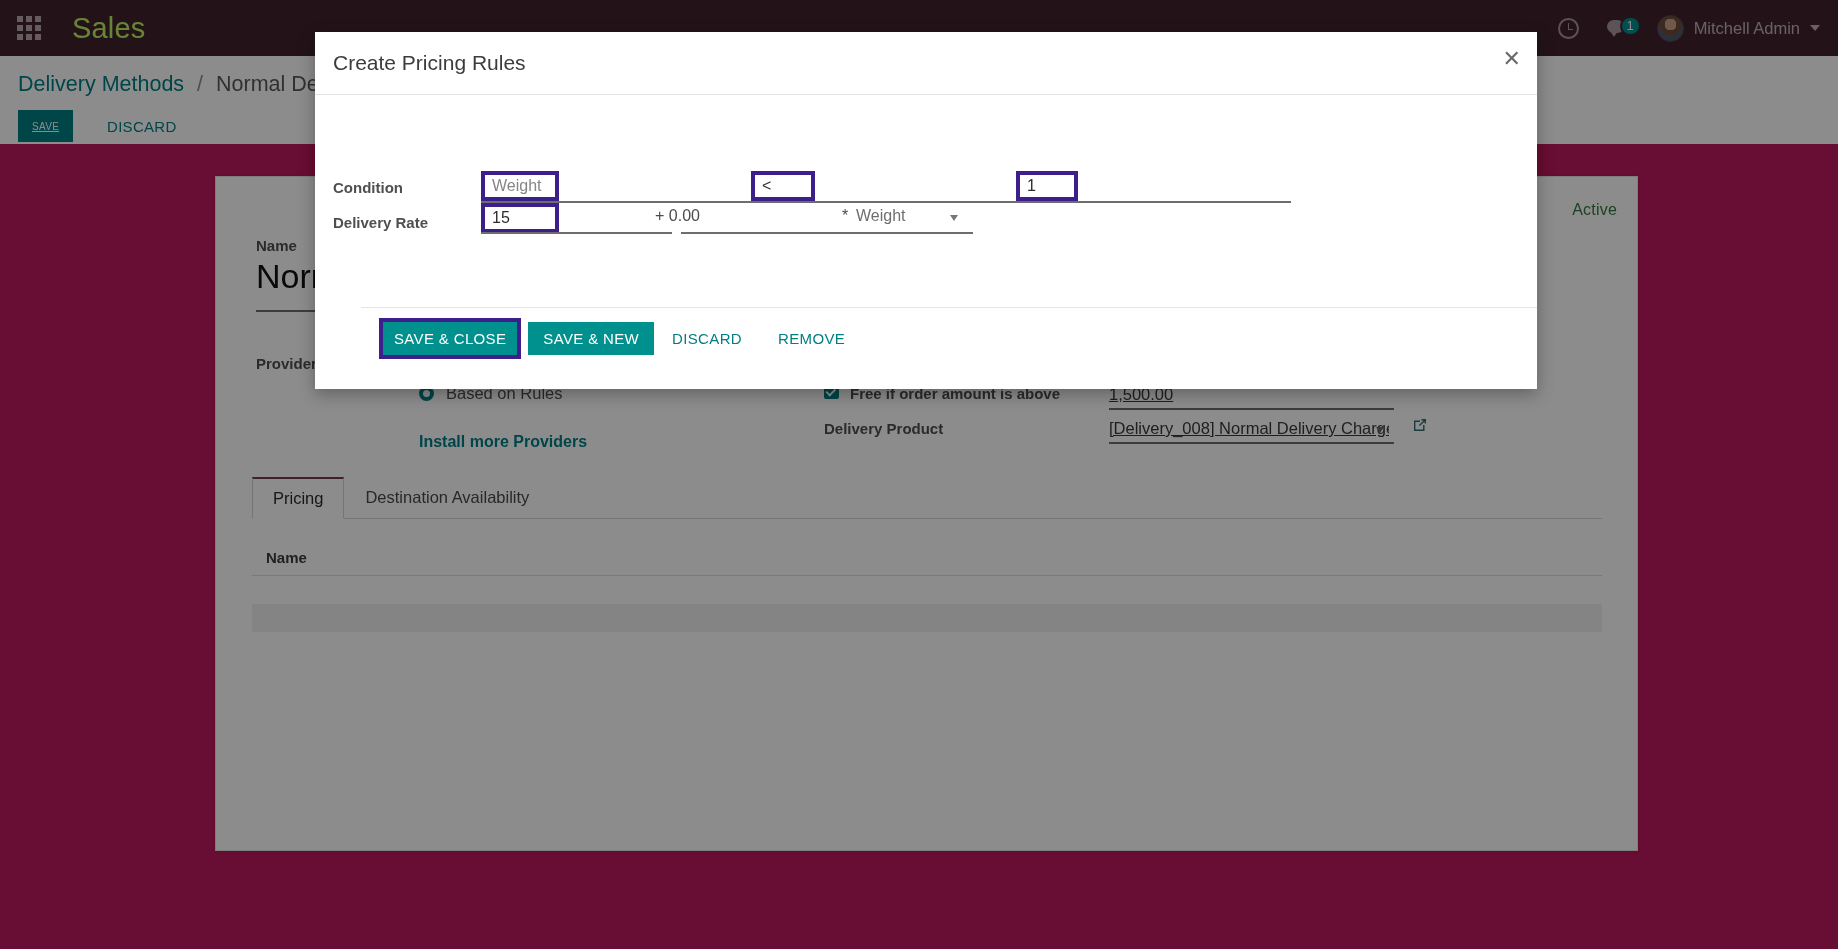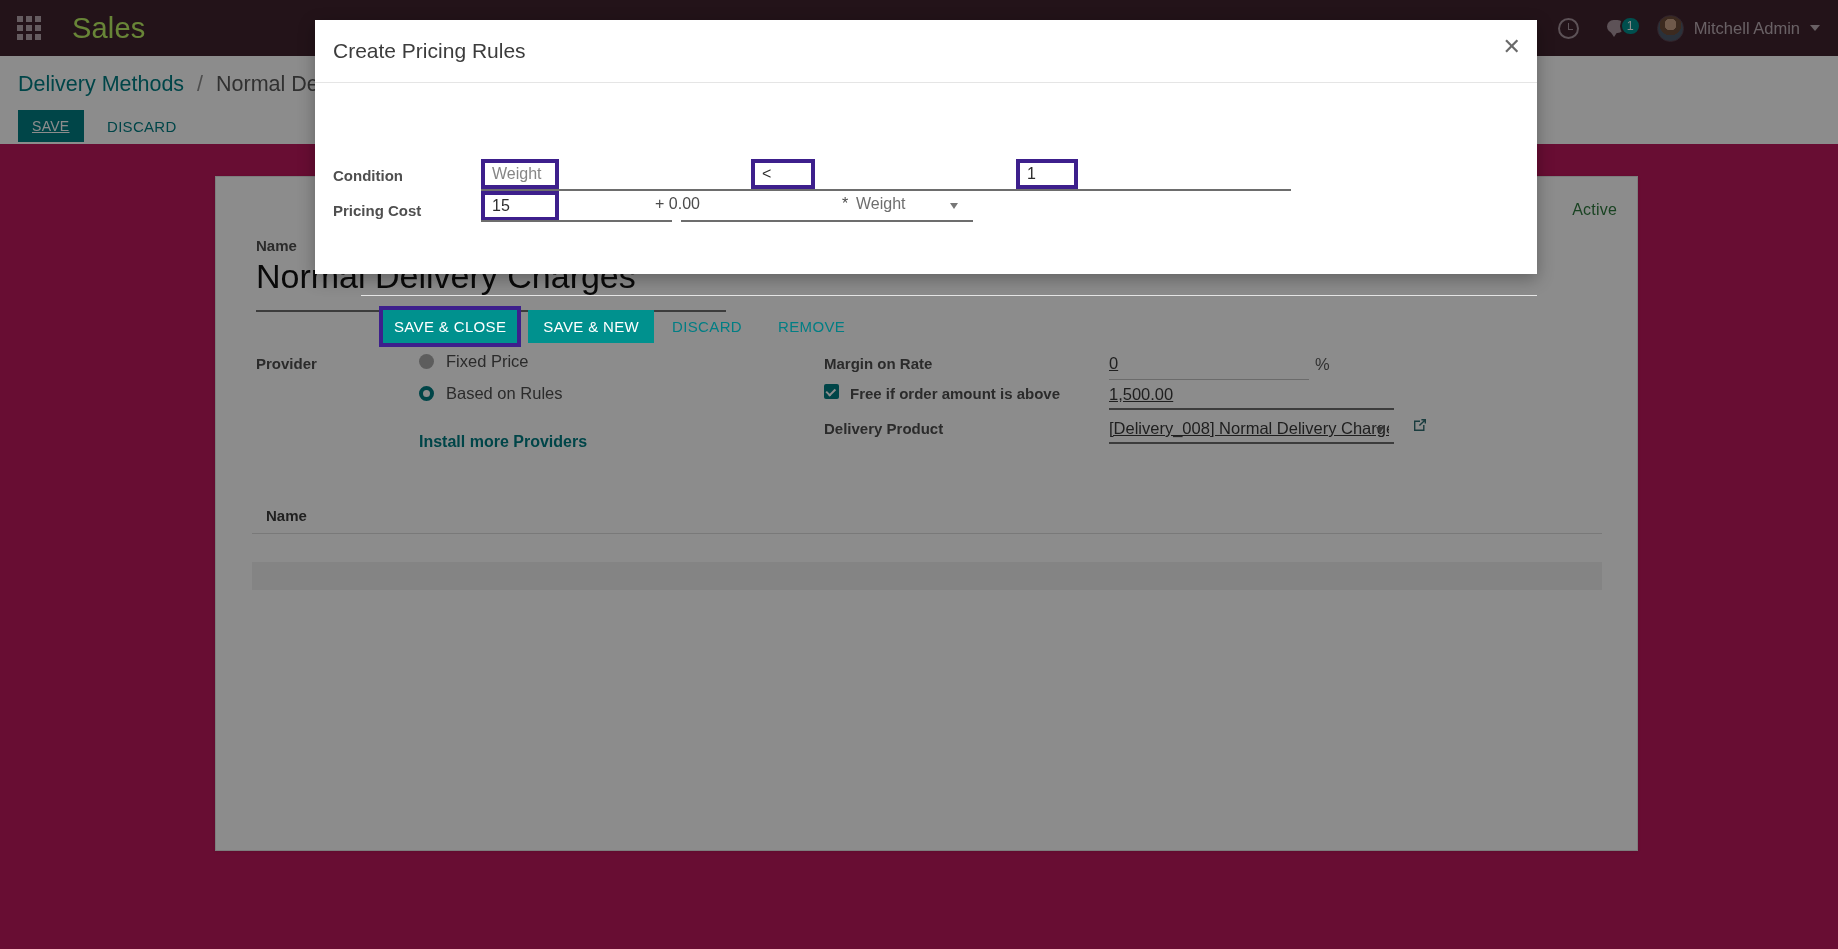--- a/index.html
+++ b/index.html
@@ -239,8 +239,8 @@
     z-index: 20;
   }
   .modal {
-    position: absolute; left: 315px; top: 20px;
-    width: 1222px; height: 254px;
+    position: absolute; left: 315px; top: 32px;
+    width: 1222px; height: 357px;
     background: #ffffff;
     z-index: 30;
     box-shadow: 0 5px 16px rgba(0,0,0,.3);

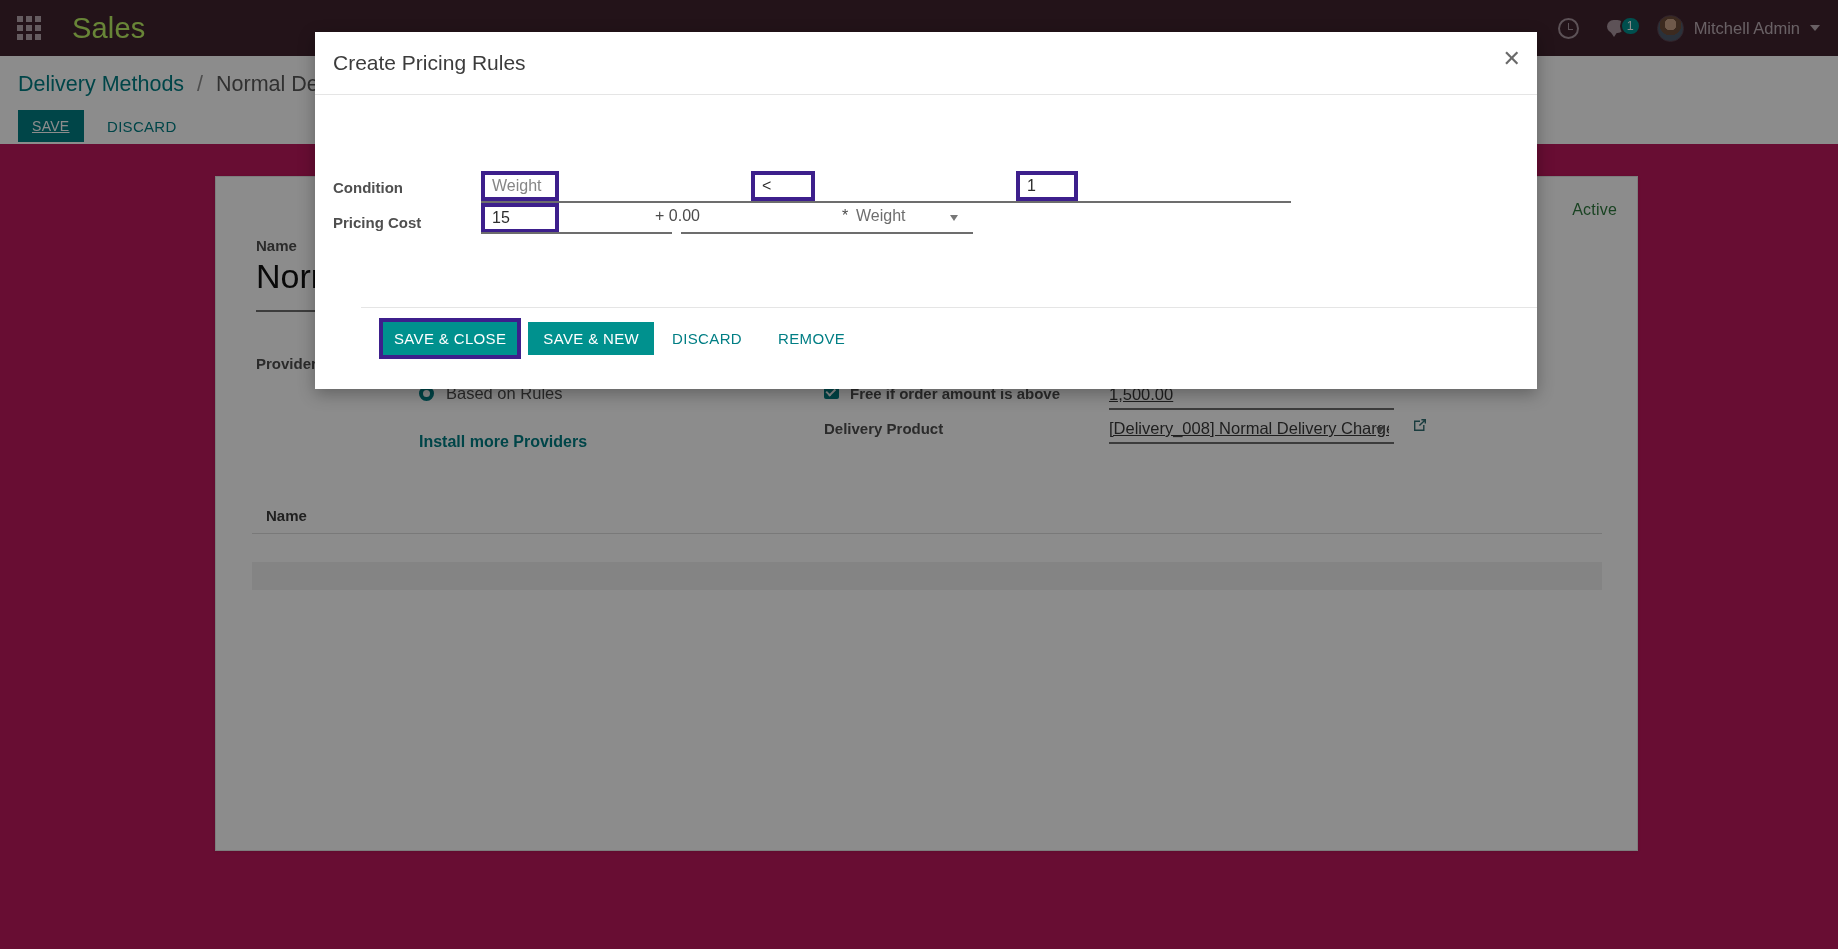--- a/index.html
+++ b/index.html
@@ -104,7 +104,7 @@
     position: absolute; left: 18px; top: 54px;
     height: 32px; padding: 0 14px;
     background: #017e84; color: #fff;
-    font-size: 14px; letter-spacing: .3px;
+    font-size: 10px; letter-spacing: .3px;
     display: flex; align-items: center; justify-content: center;
     cursor: pointer; border: none; text-decoration: underline;
   }

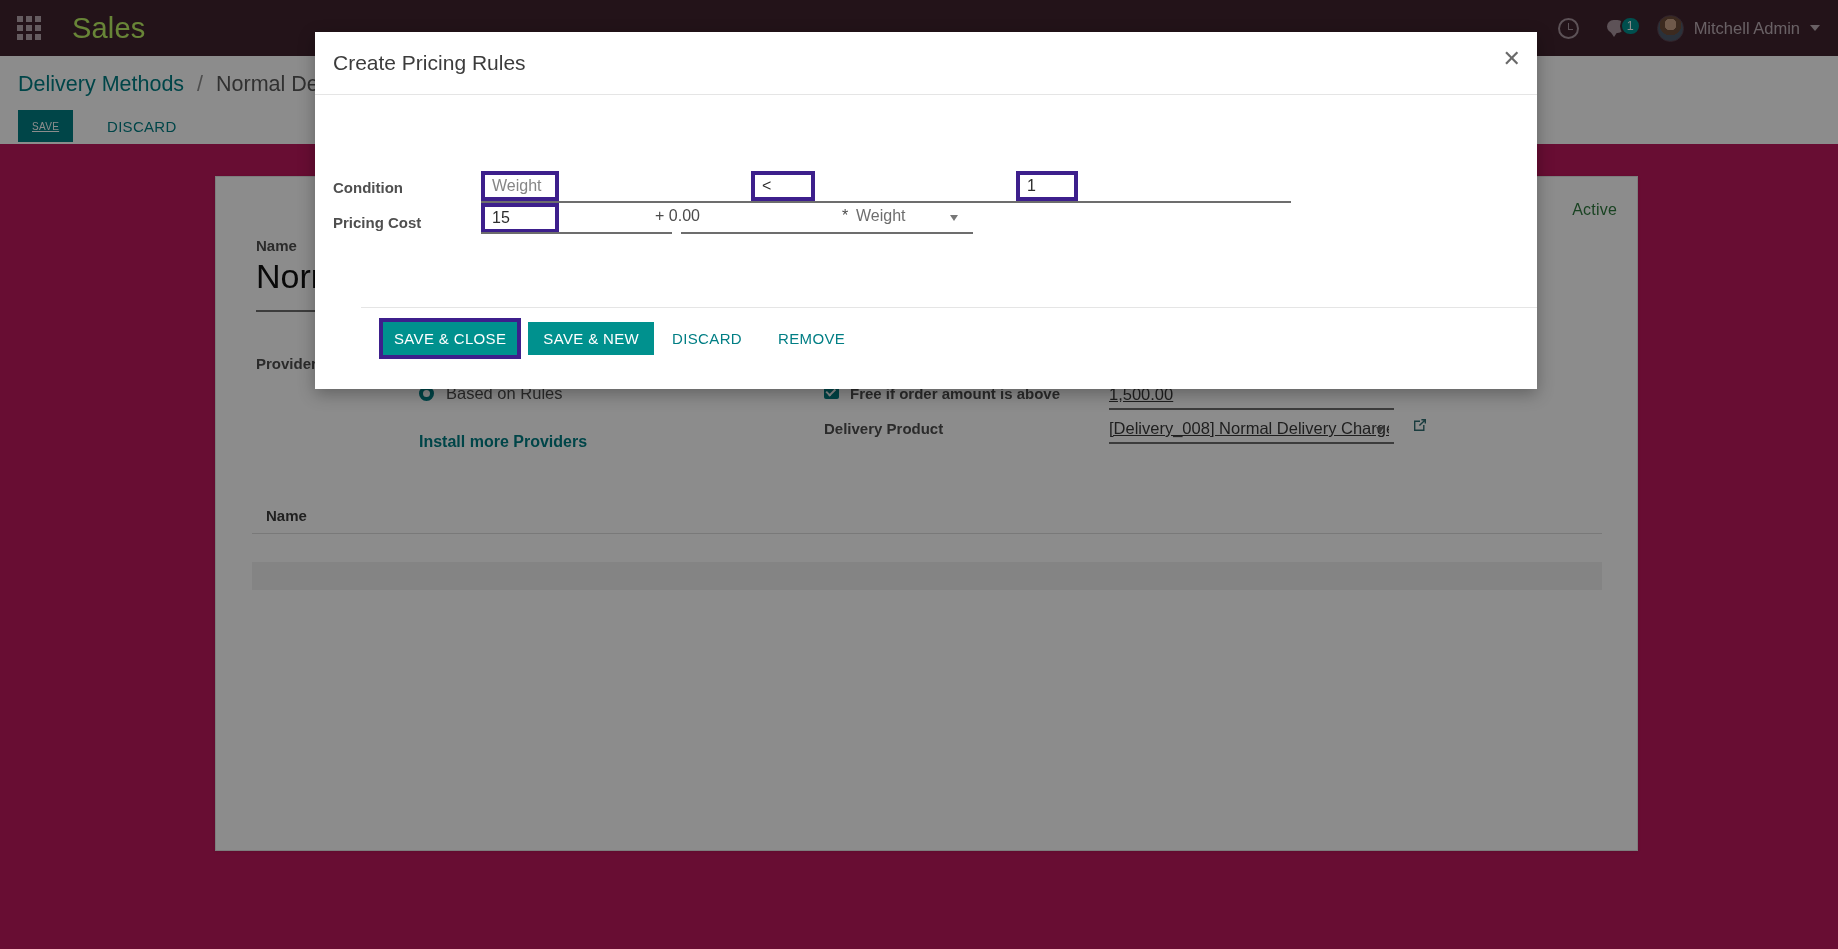--- a/index.html
+++ b/index.html
@@ -431,7 +431,7 @@
     <div class="hl hl-op">&lt;</div>
     <div class="hl hl-val">1</div>
 
-    <div class="m-label ml-cost">Pricing Cost</div>
+    <div class="m-label ml-cost">Delivery Rate</div>
     <div class="hl hl-cost">15</div>
     <div class="m-under mu-cost1"></div>
     <div class="m-static ms-plus"><span>+</span> <span>0.00</span></div>

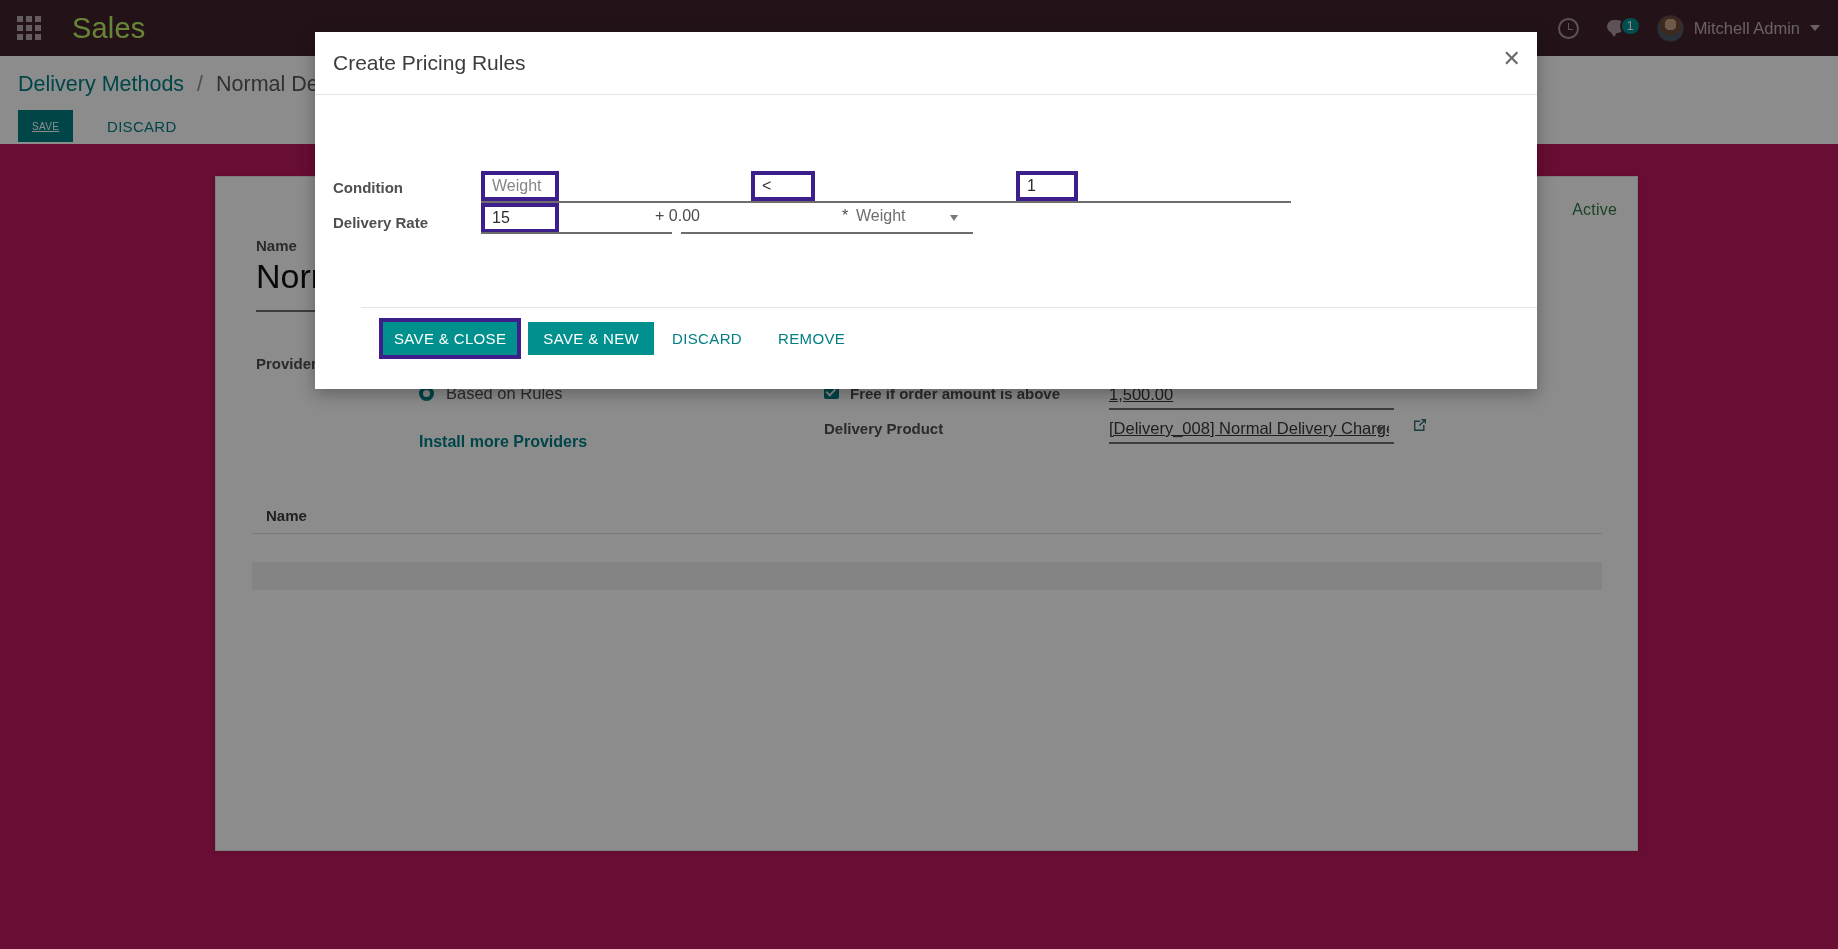--- a/index.html
+++ b/index.html
@@ -408,6 +408,10 @@
     </div>
 
     <div class="notebook">
+      <div class="tabs">
+        <div class="tab active">Pricing</div>
+        <div class="tab">Destination Availability</div>
+      </div>
       <div class="tab-body">
         <div class="x2m-head">Name</div>
         <div class="x2m-empty"></div>

